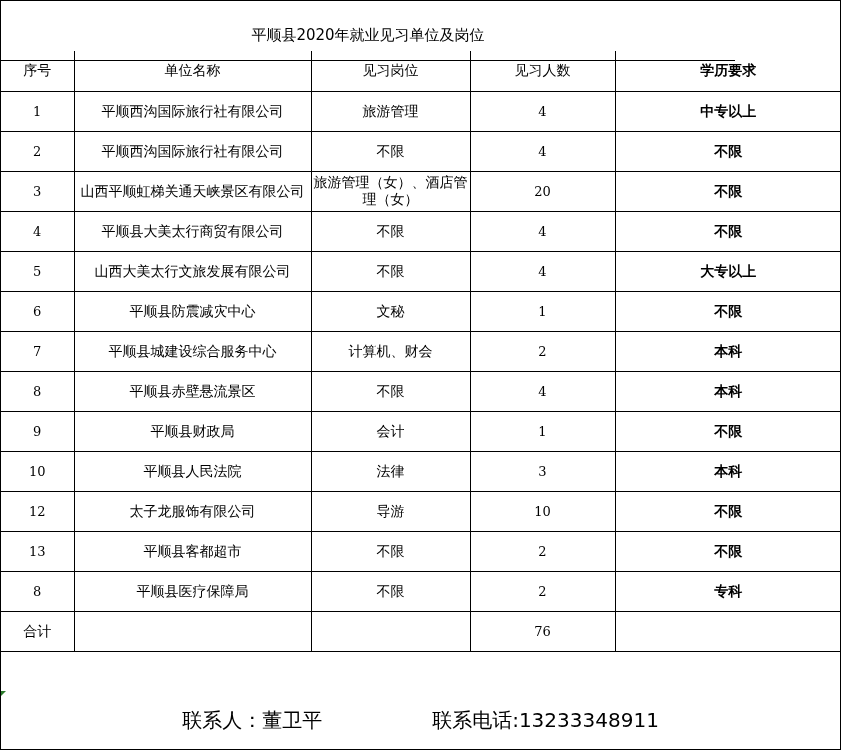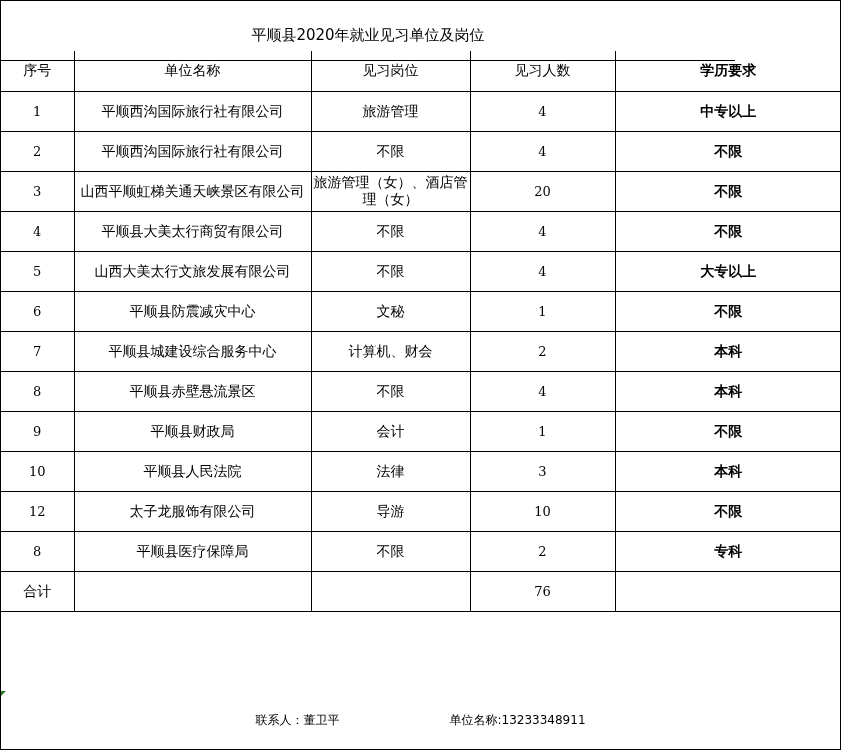--- a/index.html
+++ b/index.html
@@ -124,6 +124,13 @@
           <td>不限</td>
         </tr>
       <tr>
+          <td class="num">13</td>
+          <td>平顺县客都超市</td>
+          <td>不限</td>
+          <td class="num">2</td>
+          <td>不限</td>
+        </tr>
+      <tr>
           <td class="num">8</td>
           <td>平顺县医疗保障局</td>
           <td>不限</td>

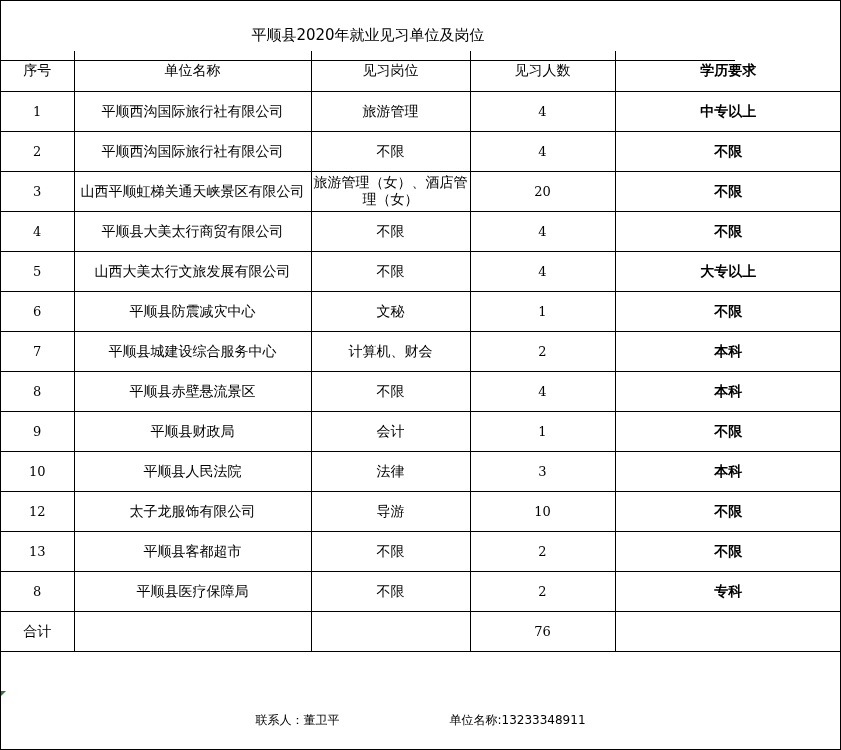--- a/index.html
+++ b/index.html
@@ -18,7 +18,7 @@
   td:last-child { border-right: none; font-weight: bold; }
   .num { font-family: "DejaVu Serif", "Liberation Serif", serif; font-size: 13px; }
   .footer { position: absolute; left: 0; top: 690px; width: 839px; height: 58px;
-            display: flex; align-items: center; justify-content: center; font-size: 12px; }
+            display: flex; align-items: center; justify-content: center; font-size: 20px; }
   .footer span { display: inline-block; }
   .contact-person { margin-right: 110px; }
   .corner-mark { position: absolute; left: 0; top: 690px; width: 0; height: 0;

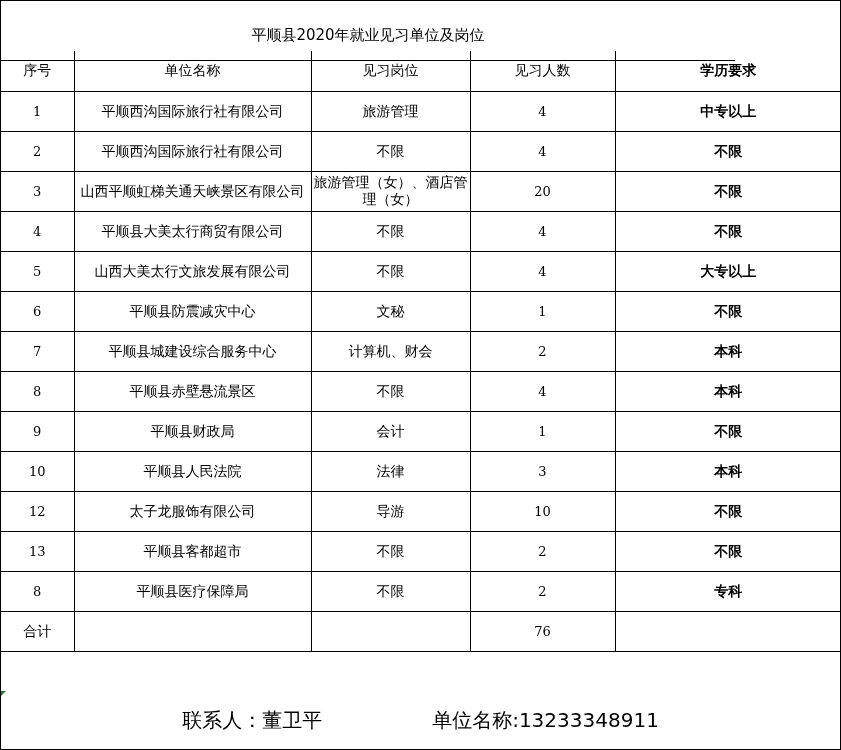--- a/index.html
+++ b/index.html
@@ -150,7 +150,7 @@
   <div class="corner-mark"></div>
   <div class="footer">
     <span class="contact-person">联系人：董卫平</span>
-    <span>单位名称:13233348911</span>
+    <span>联系电话:13233348911</span>
   </div>
 </div>
 

